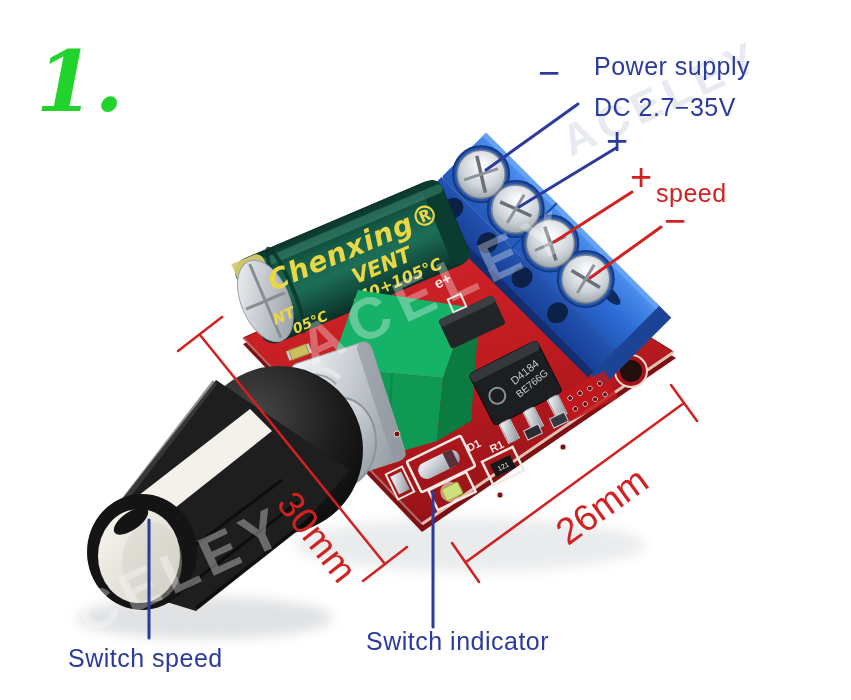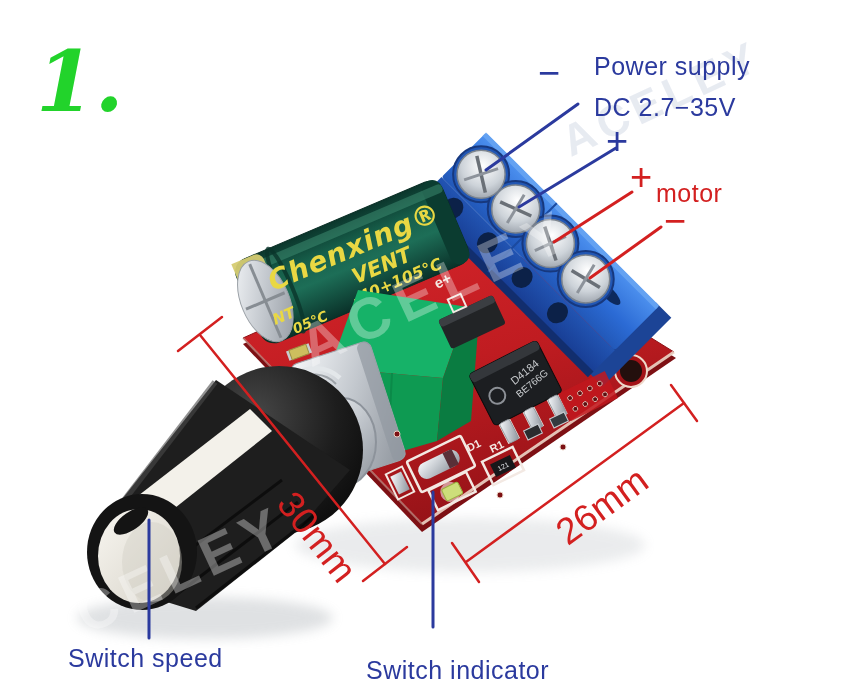--- a/index.html
+++ b/index.html
@@ -309,7 +309,7 @@
   <span class="ann sign blue" style="left:606px;top:122px">+</span>
 
   <span class="ann sign red" style="left:630px;top:158px">+</span>
-  <span class="ann lbl red" style="left:656px;top:181px">motor</span>
+  <span class="ann lbl red" style="left:656px;top:181px">speed</span>
   <span class="ann sign red" style="left:664px;top:202px">−</span>
 
   <span class="ann dim red center-rot" style="left:317px;top:537px;transform:translate(-50%,-50%) rotate(52deg)">30mm</span>

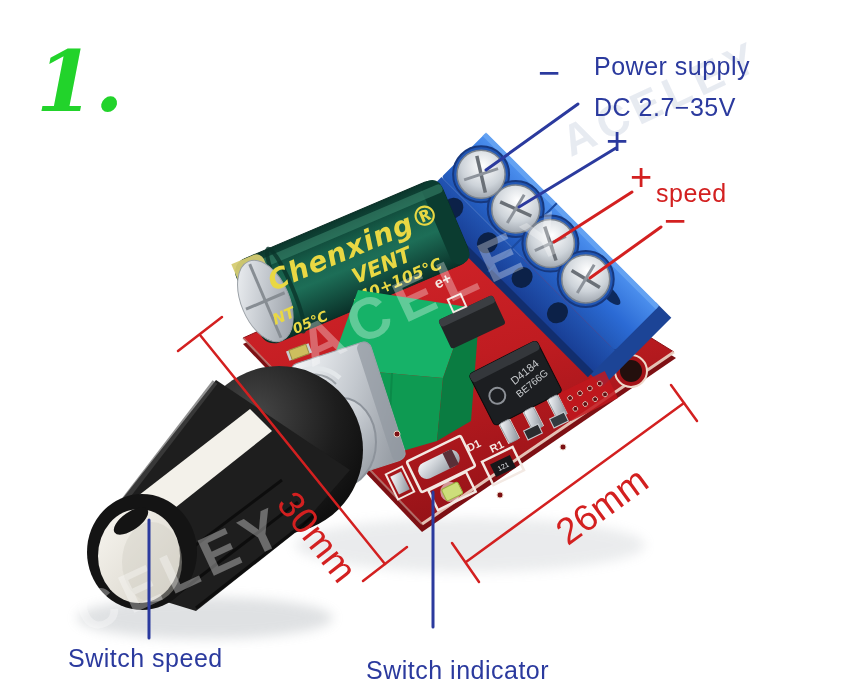--- a/index.html
+++ b/index.html
@@ -316,7 +316,7 @@
   <span class="ann dim red center-rot" style="left:602px;top:506px;transform:translate(-50%,-50%) rotate(-36deg)">26mm</span>
 
   <span class="ann lbl blue" style="left:68px;top:646px">Switch speed</span>
-  <span class="ann lbl blue" style="left:366px;top:658px">Switch indicator</span>
+  <span class="ann lbl blue" style="left:366px;top:629px">Switch indicator</span>
 
 </div>
 

